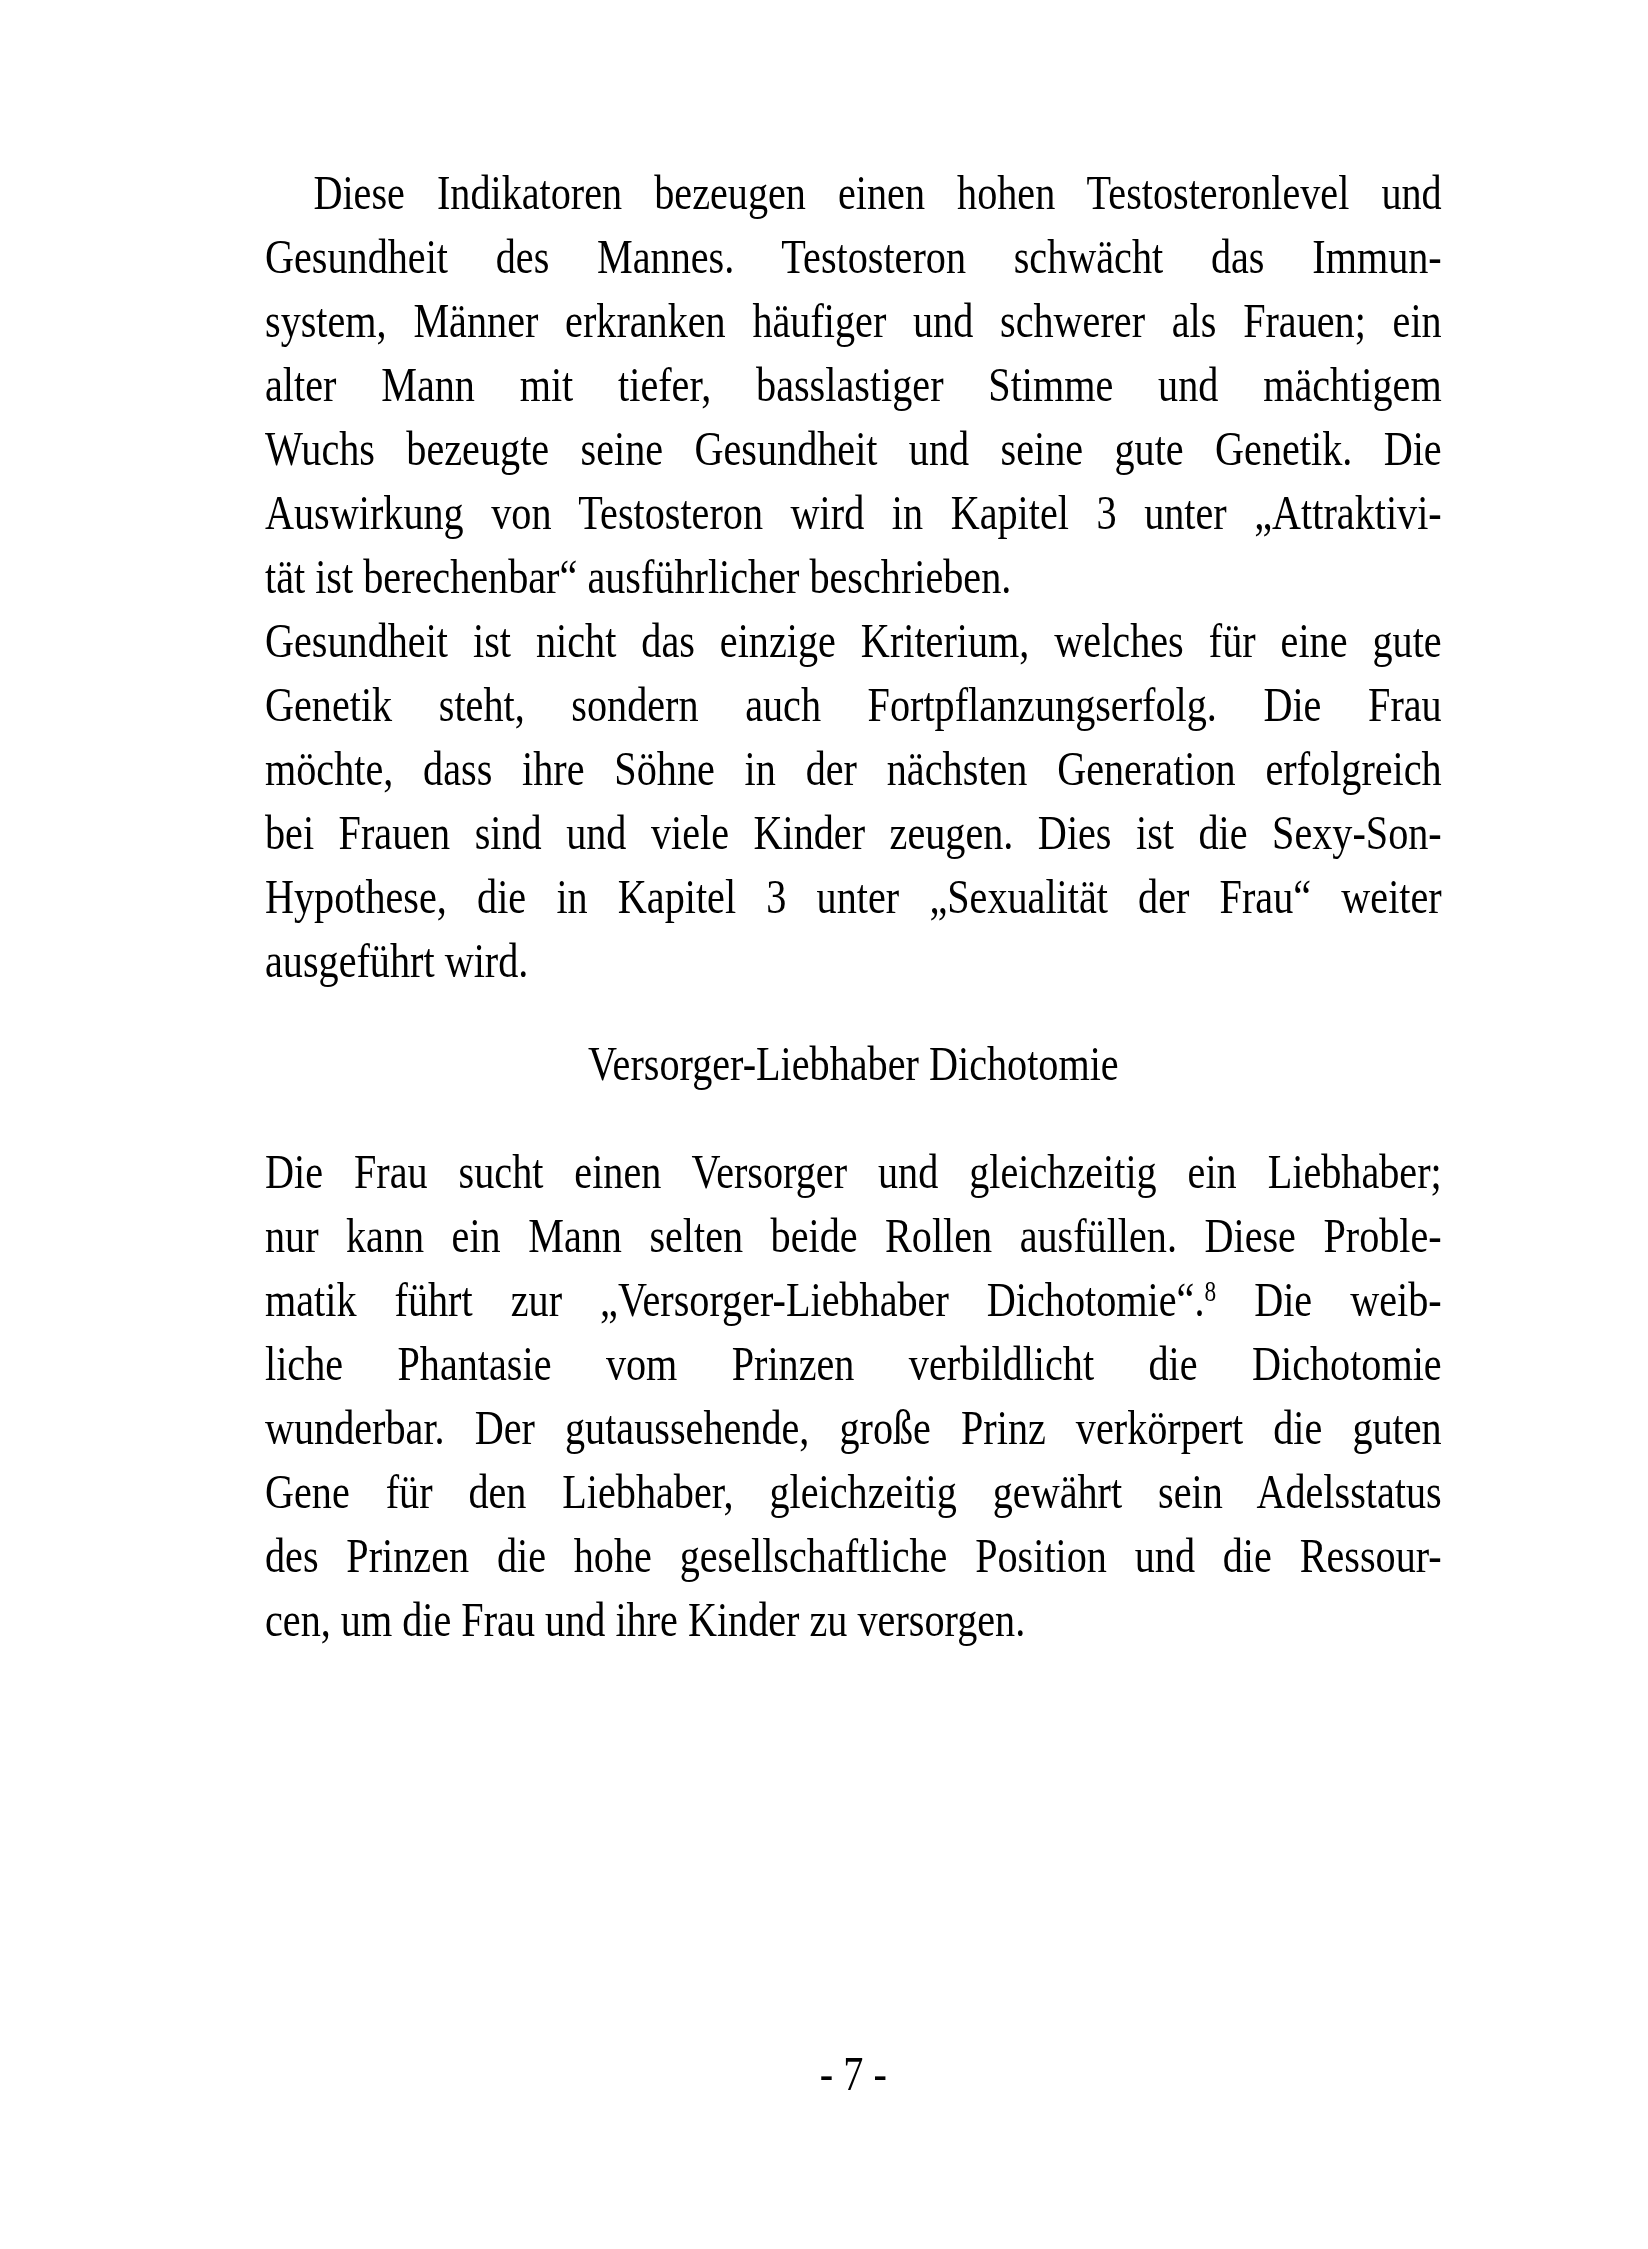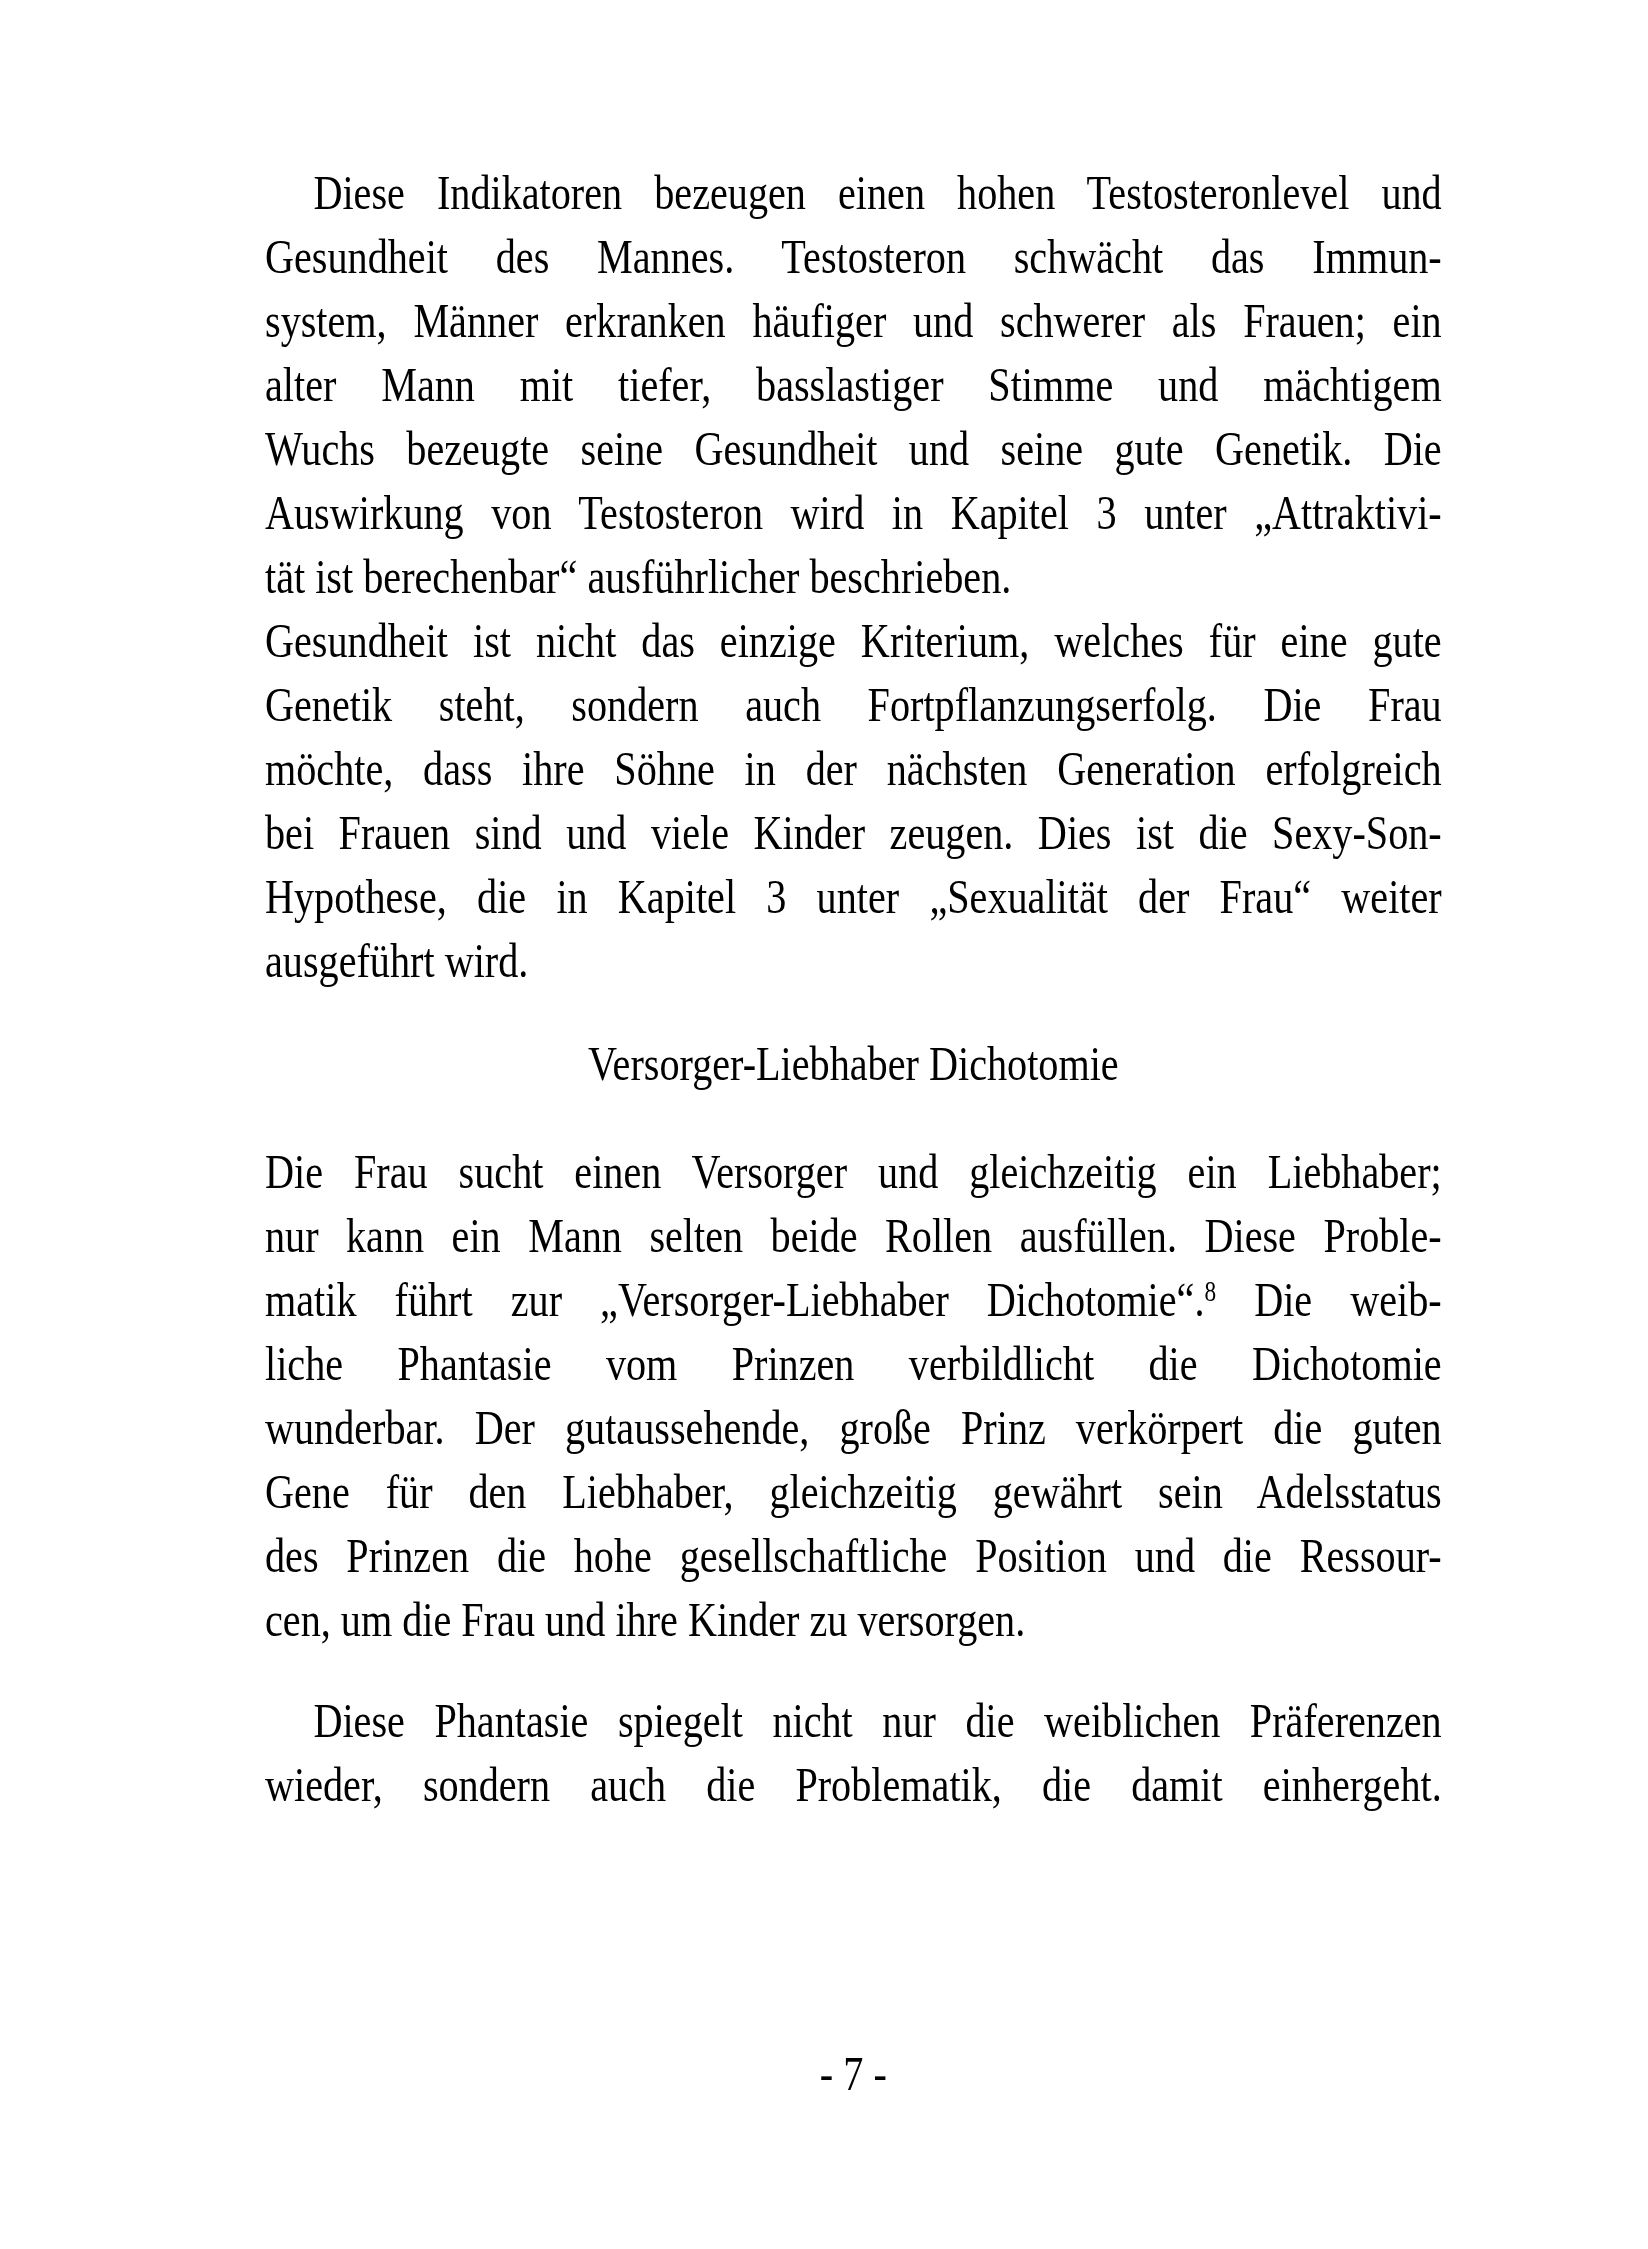--- a/index.html
+++ b/index.html
@@ -111,10 +111,6 @@
         <div class="line just">des Prinzen die hohe gesellschaftliche Position und die Ressour-</div>
         <div class="line">cen, um die Frau und ihre Kinder zu versorgen.</div>
       </div>
-      <div class="block para indent">
-        <div class="line just">Diese Phantasie spiegelt nicht nur die weiblichen Präferenzen</div>
-        <div class="line just">wieder, sondern auch die Problematik, die damit einhergeht.</div>
-      </div>
     </div>
   <div class="page-number">- 7 -</div>
 </div>

